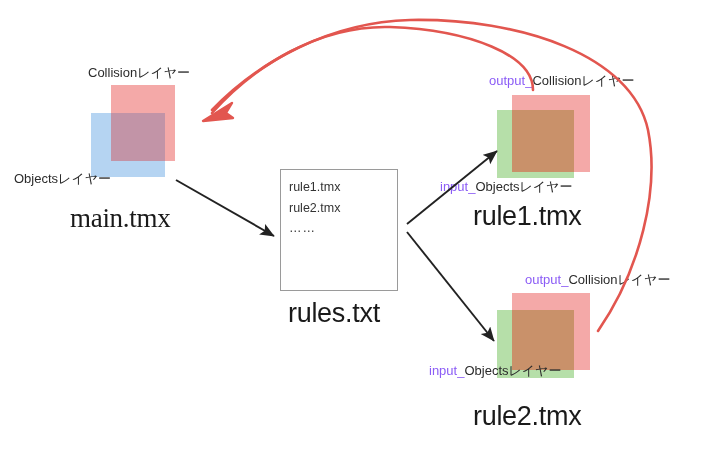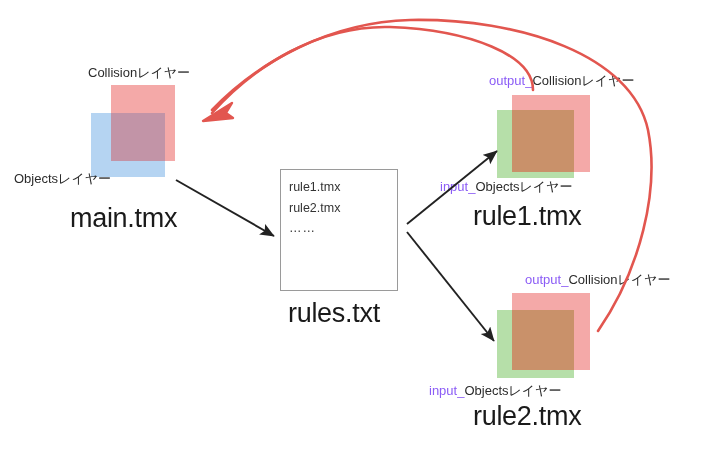--- a/index.html
+++ b/index.html
@@ -75,7 +75,7 @@
 
     <span class="lbl" style="left:14px; top:172px;">Objectsレイヤー</span>
 
-    <span class="title" style="left:70px; top:205px;">main.tmx</span>
+    <span class="title" style="left:70px; top:205px;font-family:Liberation Serif, serif;">main.tmx</span>
   </div>
 
   <div>

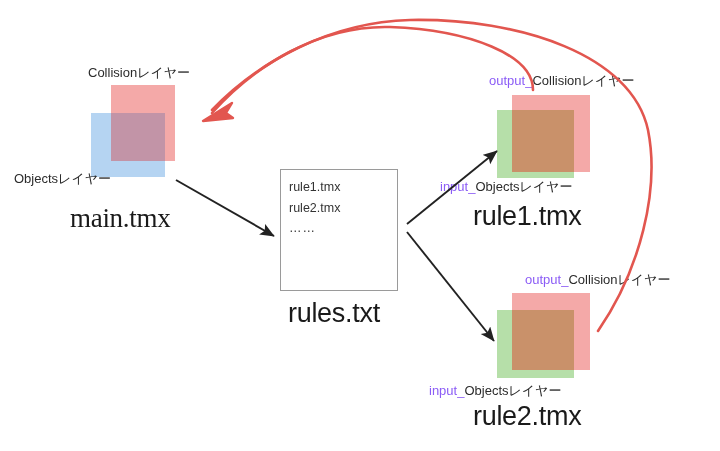--- a/index.html
+++ b/index.html
@@ -111,7 +111,7 @@
 
     <div class="layer-rect" style="left:512px; top:310px; width:62px; height:60px; background:#c9916a;"></div>
 
-    <span class="lbl" style="left:429px; top:384px;"><span class="accent">input_</span><span>Objectsレイヤー</span></span>
+    <span class="lbl" style="left:429px; top:364px;"><span class="accent">input_</span><span>Objectsレイヤー</span></span>
 
     <span class="title" style="left:473px; top:403px;">rule2.tmx</span>
   </div>

